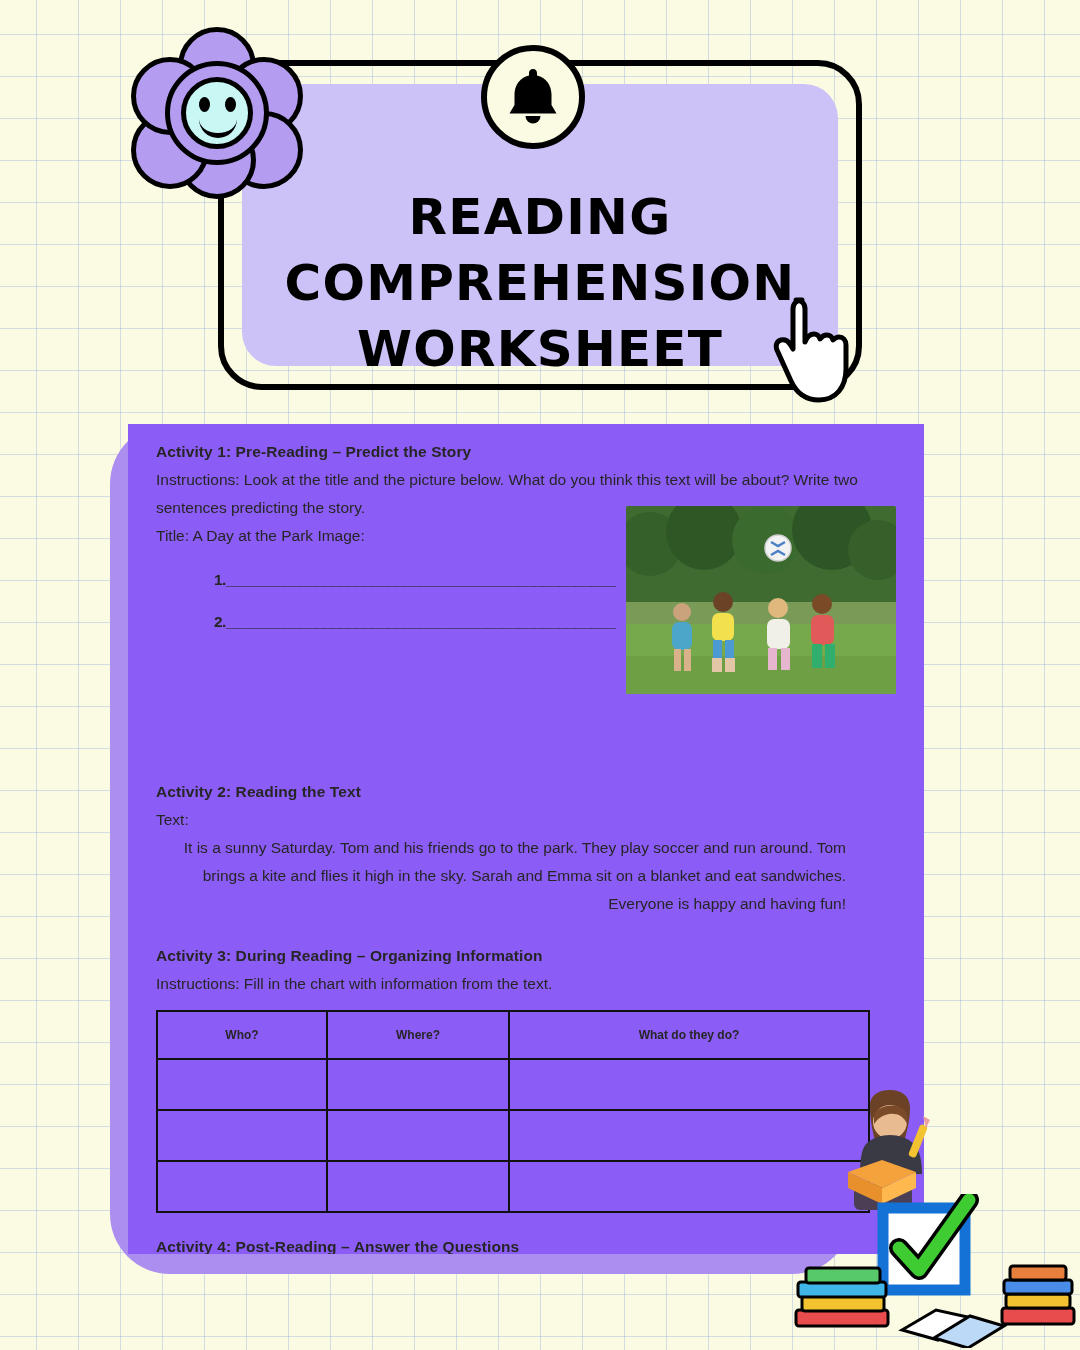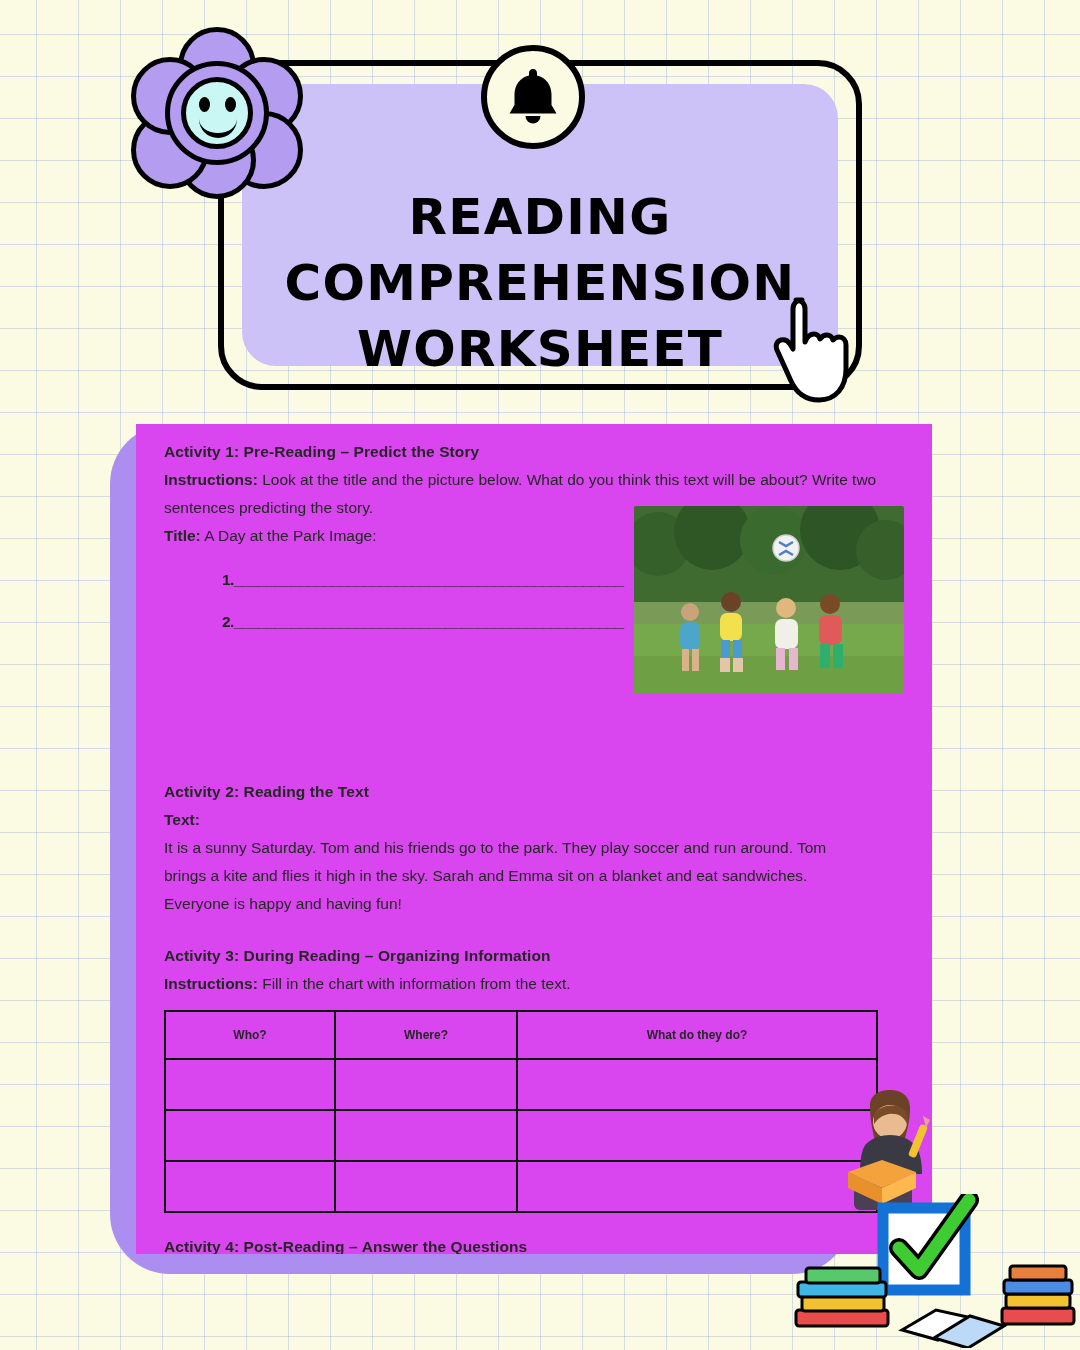--- a/index.html
+++ b/index.html
@@ -162,9 +162,8 @@
     top: 424px;
     width: 796px;
     height: 830px;
-    background: #d946ef;
+    background: #8b5cf6;
     overflow: hidden;
-    margin-left: 8px;
   }
   .sheet-content {
     position: absolute;

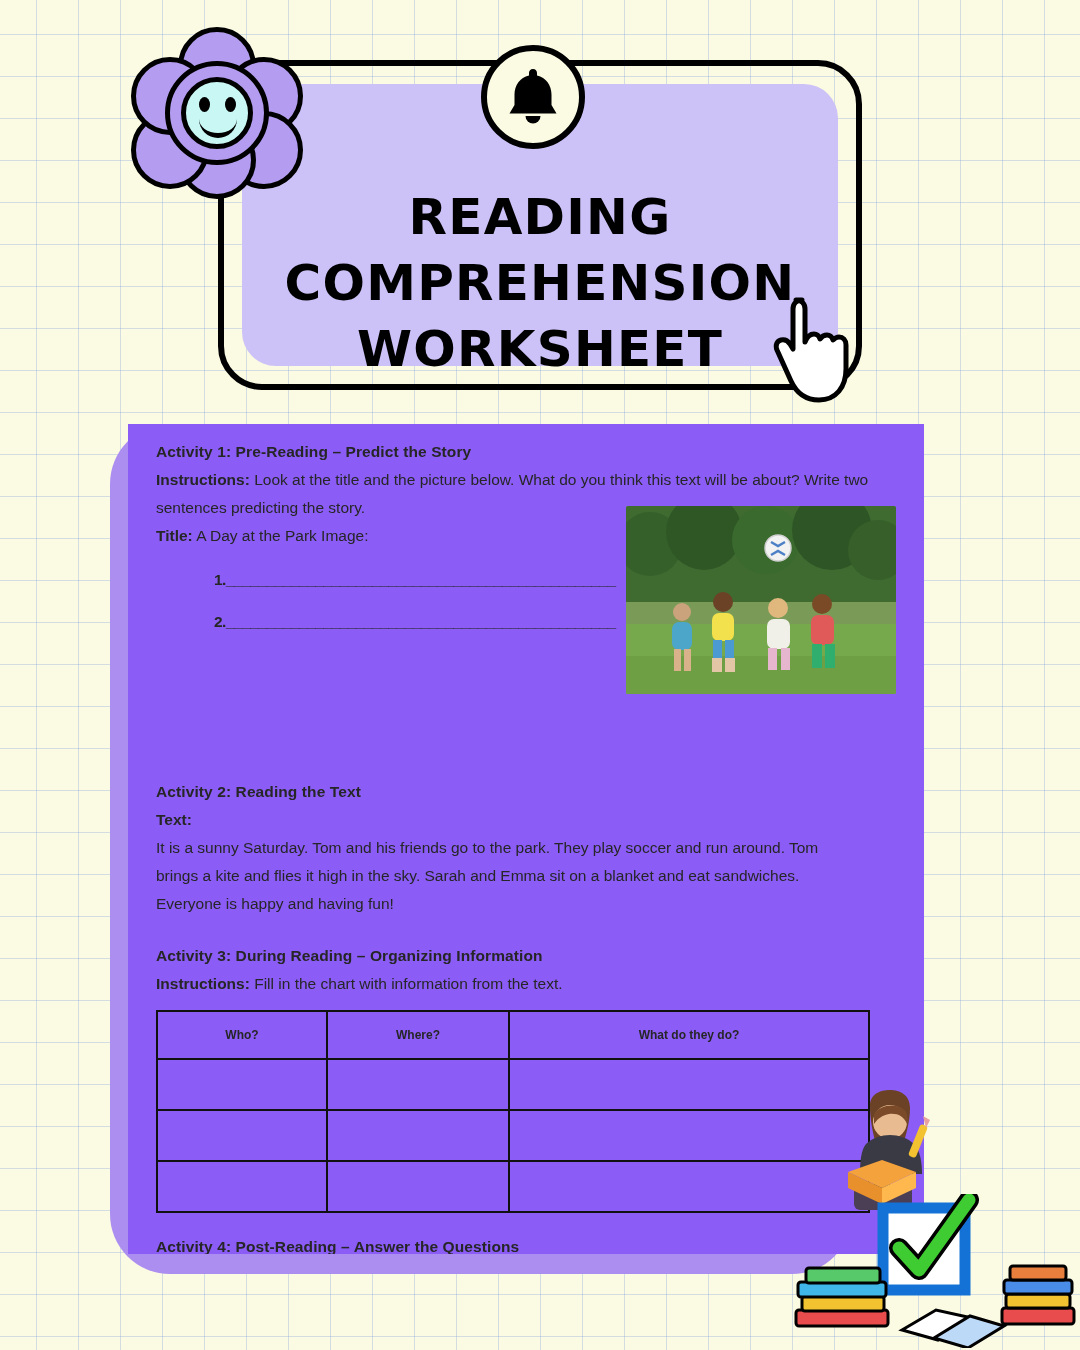--- a/index.html
+++ b/index.html
@@ -184,7 +184,7 @@
     letter-spacing: 0.1px;
   }
   .sheet-content p { margin: 0; }
-  .b { font-weight: bold; }
+  .b { font-weight: normal; }
 
   .blank-line {
     display: inline-block;

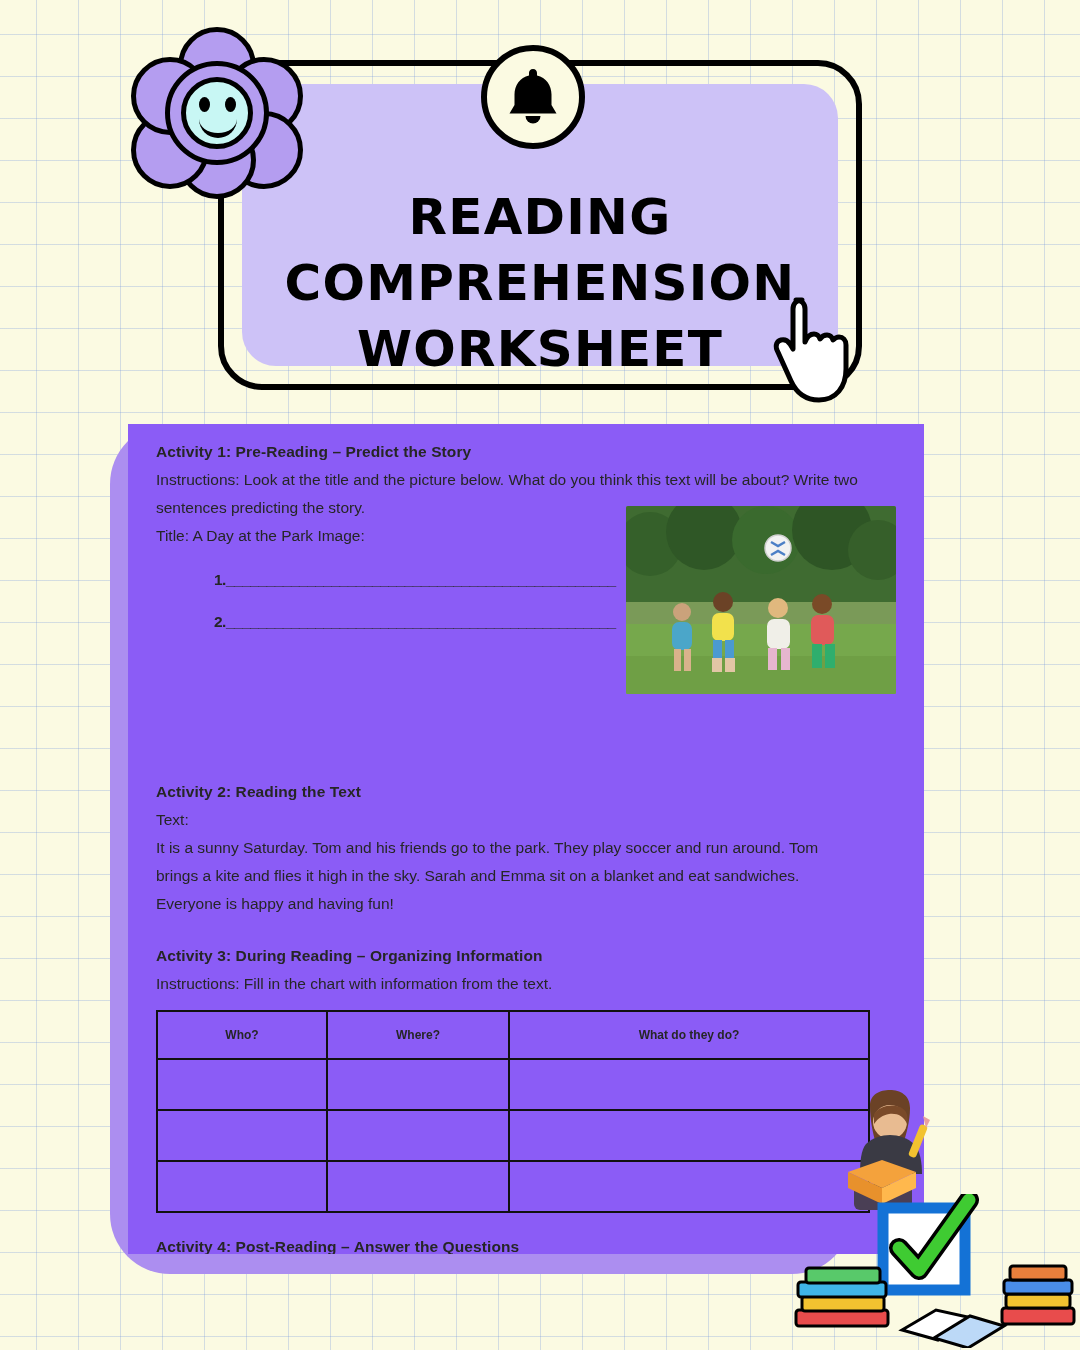--- a/index.html
+++ b/index.html
@@ -352,7 +352,7 @@
 
     <h3>Activity 2: Reading the Text</h3>
     <p class="b">Text:</p>
-    <p style="width:690px;">It is a sunny Saturday. Tom and his friends go to the park. They play soccer and run around. Tom brings a kite and flies it high in the sky. Sarah and Emma sit on a blanket and eat sandwiches. Everyone is happy and having fun!</p>
+    <p style="width:690px;text-align:right;">It is a sunny Saturday. Tom and his friends go to the park. They play soccer and run around. Tom brings a kite and flies it high in the sky. Sarah and Emma sit on a blanket and eat sandwiches. Everyone is happy and having fun!</p>
 
     <div class="activity-gap"></div>
 

